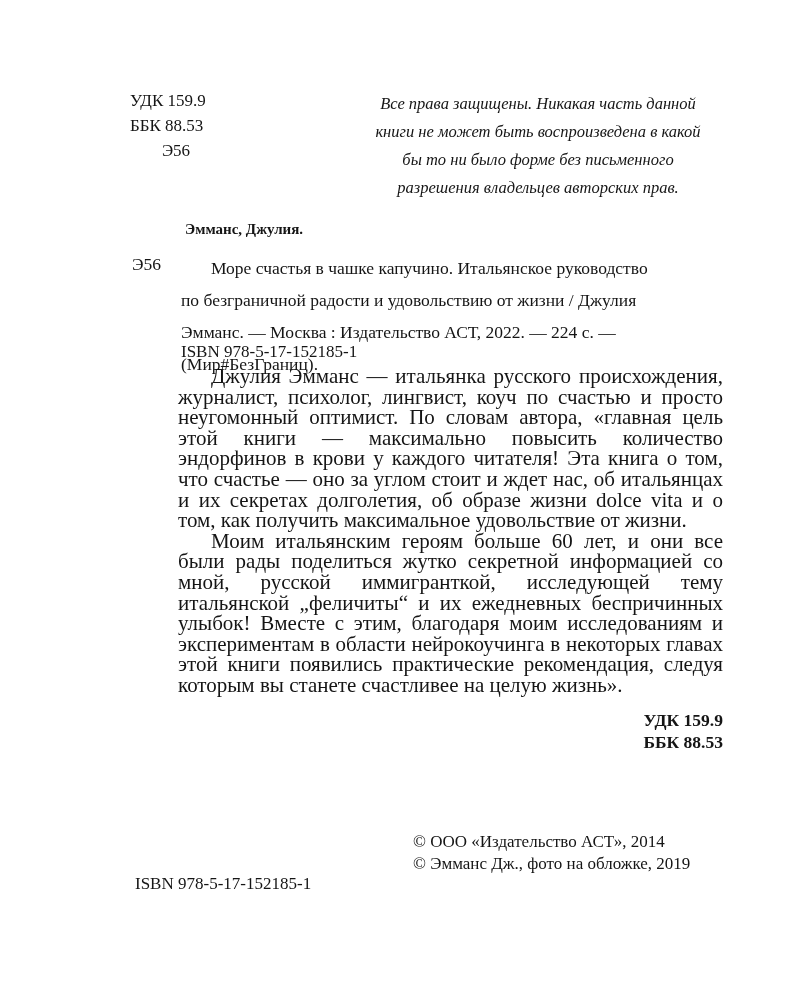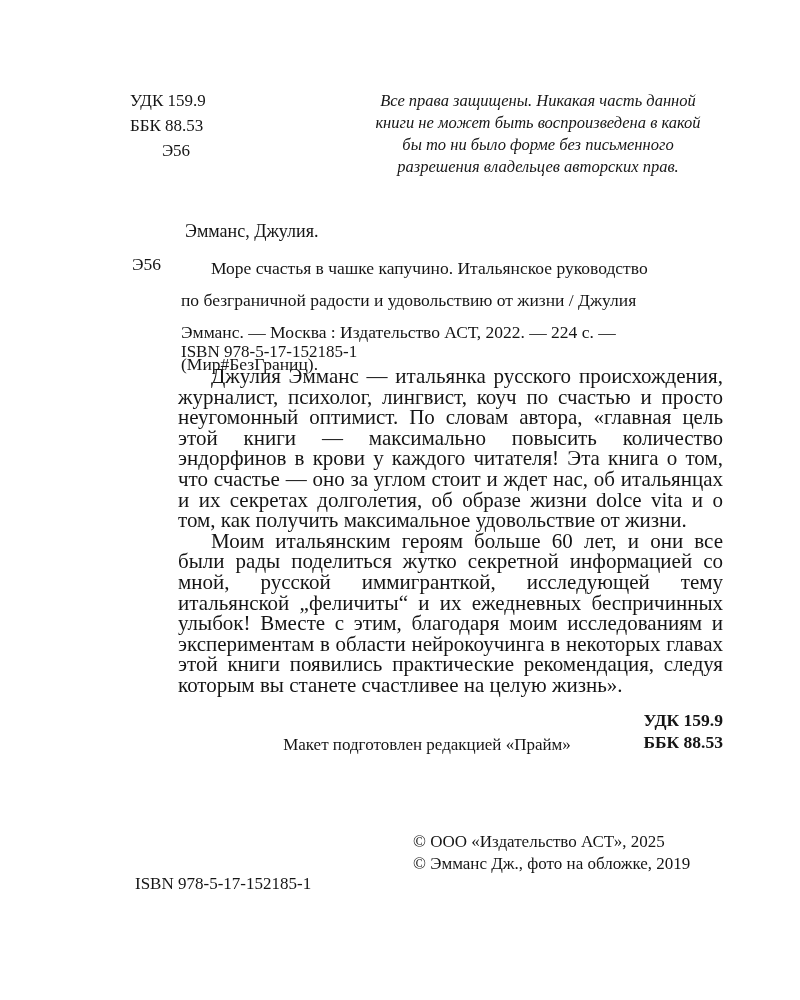--- a/index.html
+++ b/index.html
@@ -38,7 +38,7 @@
     top: 90px;
     width: 376px;
     font-size: 16.5px;
-    line-height: 22px;
+    line-height: 28px;
     font-style: italic;
     text-align: center;
     white-space: pre-line;

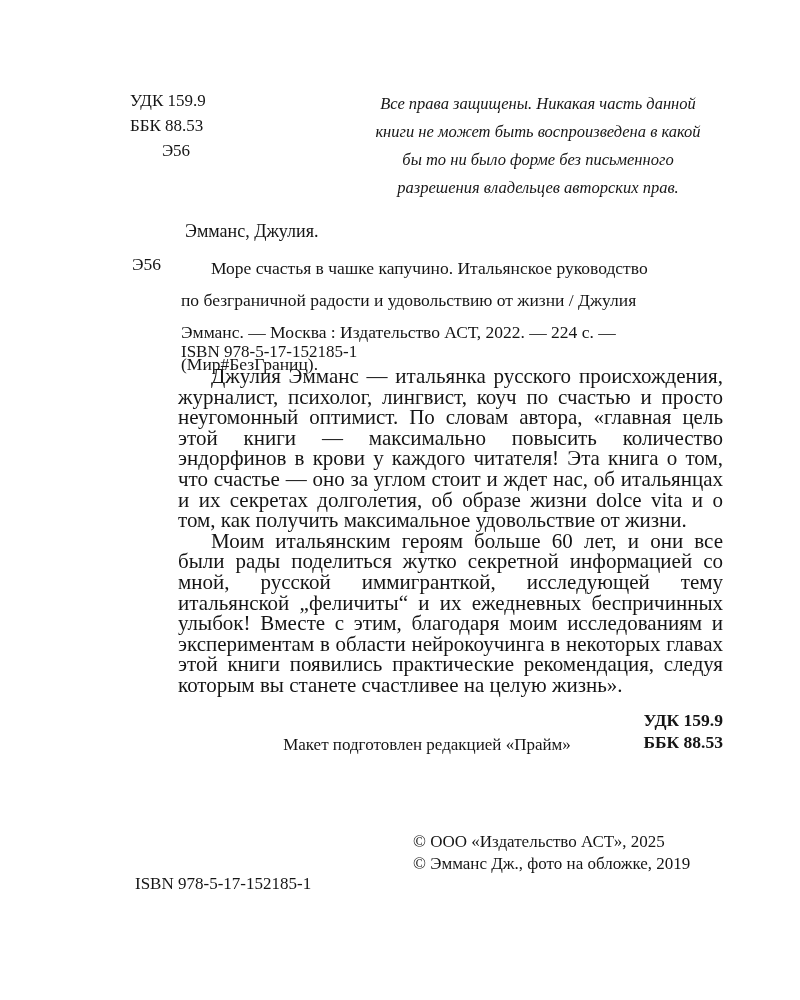--- a/index.html
+++ b/index.html
@@ -49,8 +49,8 @@
     position: absolute;
     left: 185px;
     top: 221px;
-    font-size: 18px;
-    font-weight: normal;
+    font-size: 15px;
+    font-weight: bold;
   }
 
   

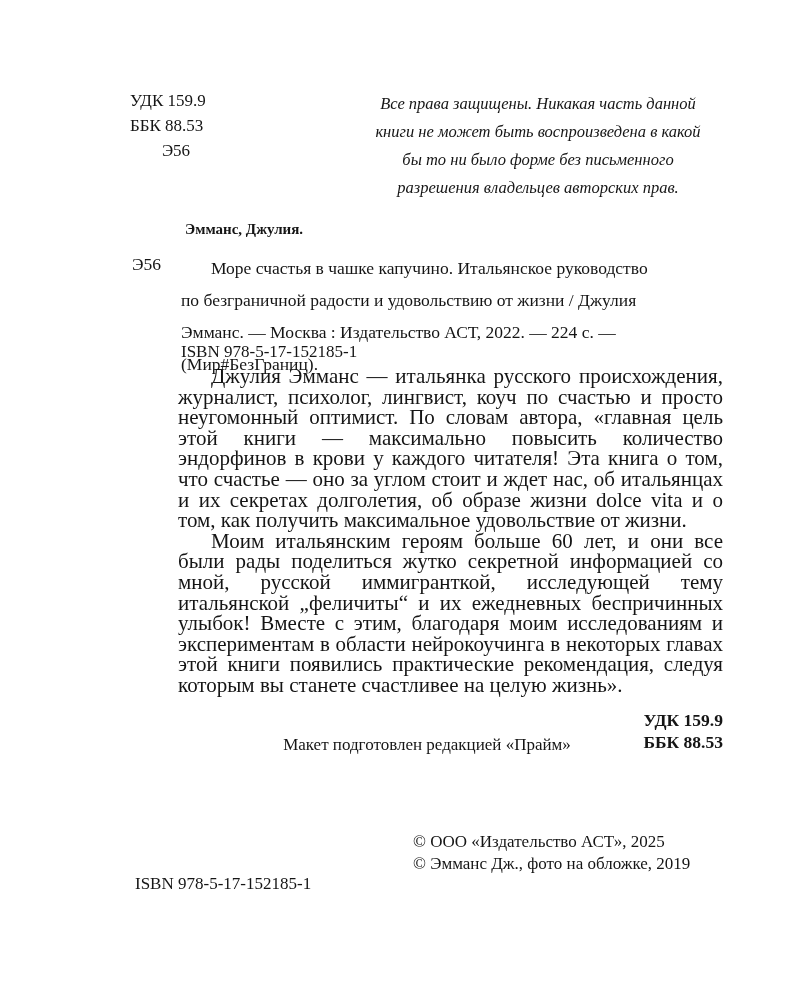--- a/index.html
+++ b/index.html
@@ -165,7 +165,6 @@
     </div>
   </div>
 
-  <div class="imprint-note">Макет подготовлен редакцией «Прайм»</div>
 
   <div class="copyright-block">
     <div>© ООО «Издательство АСТ», 2025</div>

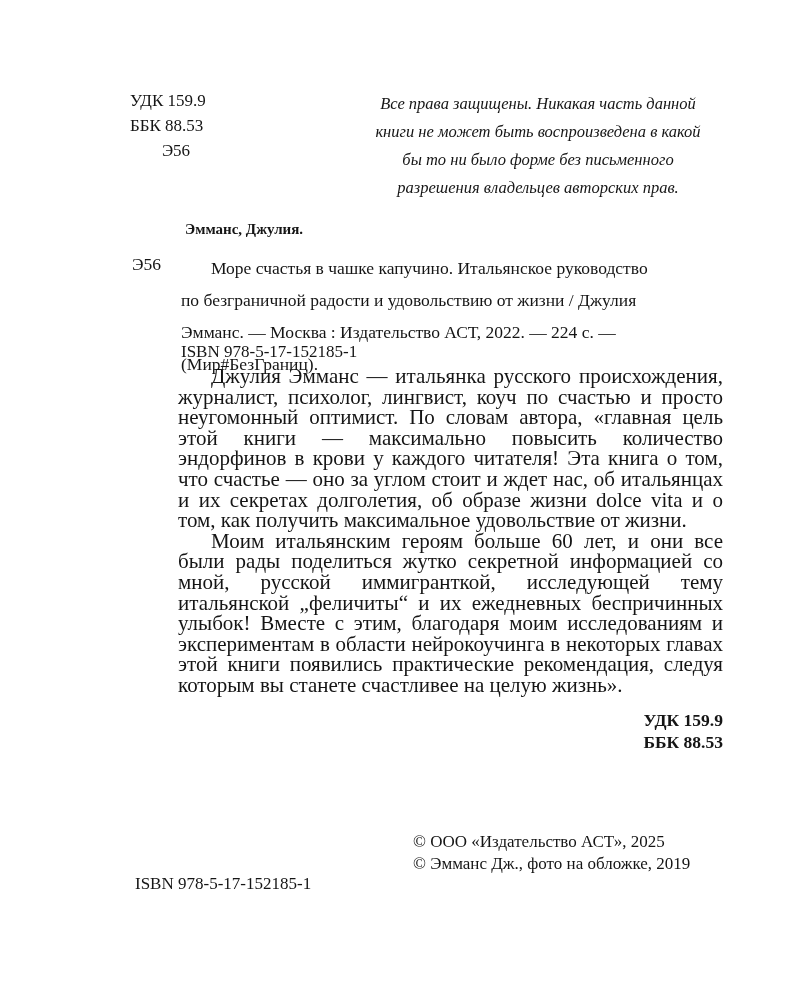--- a/index.html
+++ b/index.html
@@ -167,7 +167,7 @@
 
 
   <div class="copyright-block">
-    <div>© ООО «Издательство АСТ», 2025</div>
+    <div>© ООО «Издательство АСТ», 2014</div>
     <div>© Эмманс Дж., фото на обложке, 2019</div>
   </div>
 

